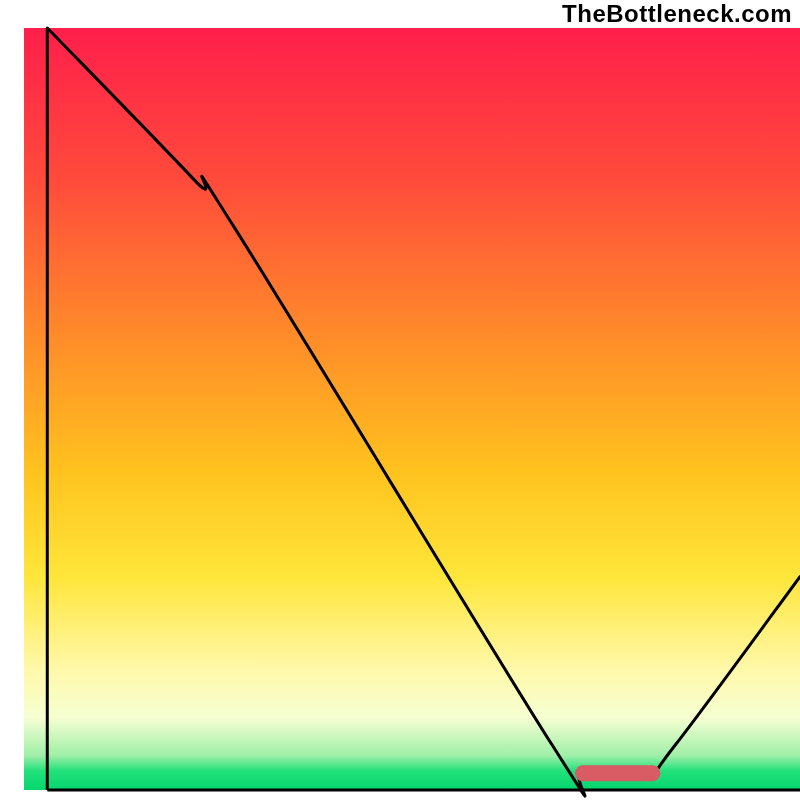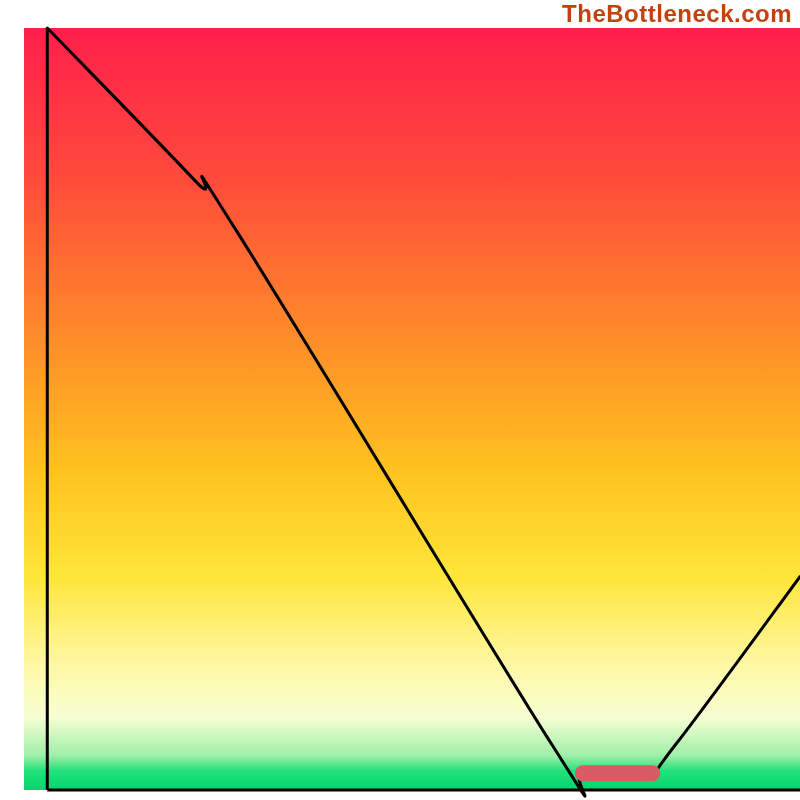--- a/index.html
+++ b/index.html
@@ -22,7 +22,7 @@
     right: 8px;
     font-size: 24px;
     font-weight: bold;
-    color: #c2410c;
+    color: #000000;
     letter-spacing: 0.5px;
     user-select: none;
   }

